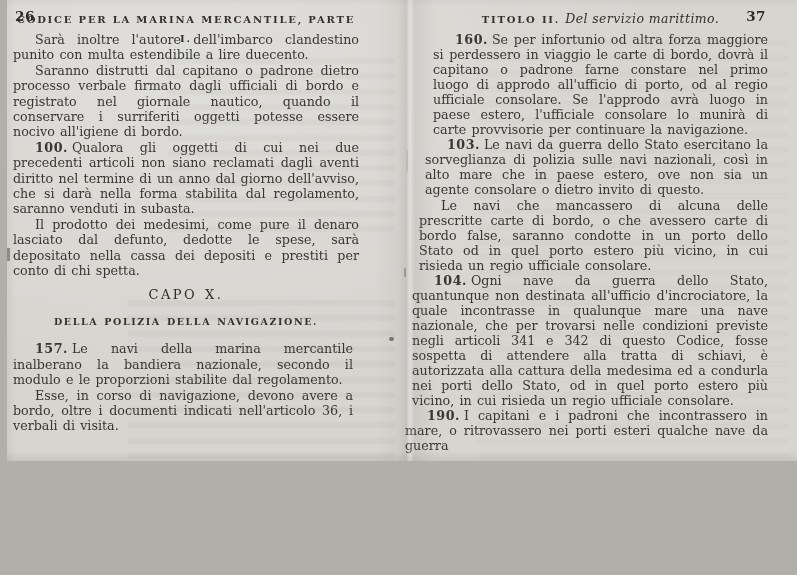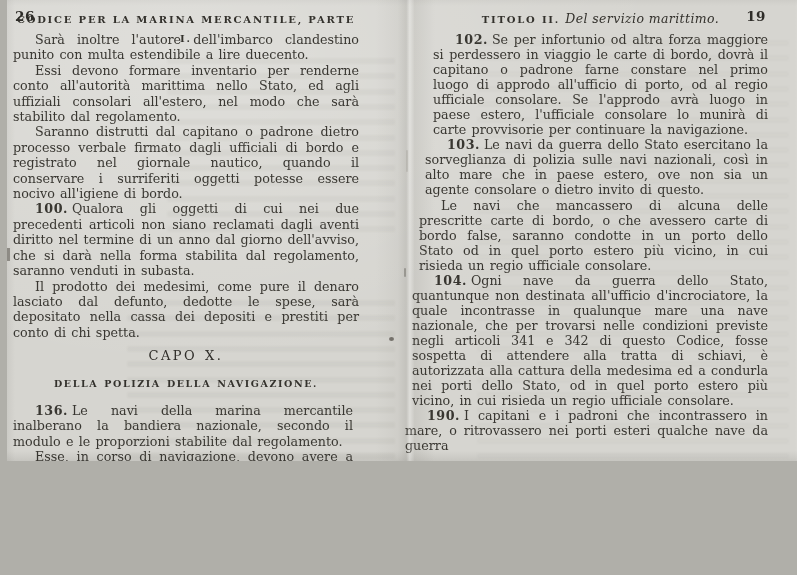--- a/index.html
+++ b/index.html
@@ -102,7 +102,7 @@
     <div class="running-head">
       <span class="rh-caps">TITOLO II.</span>
       <span class="rh-italic">Del servizio marittimo.</span>
-      <span class="pagenum">19</span>
+      <span class="pagenum">37</span>
     </div>
     <div class="body-text">
       <p class="para"><b class="artnum">102.</b><span>Se per infortunio od altra forza maggiore si perdessero in viaggio le carte di bordo, dovrà il capitano o padrone farne constare nel primo luogo di approdo all'ufficio di porto, od al regio ufficiale consolare. Se l'approdo avrà luogo in paese estero, l'ufficiale consolare lo munirà di carte provvisorie per continuare la navigazione.</span></p>

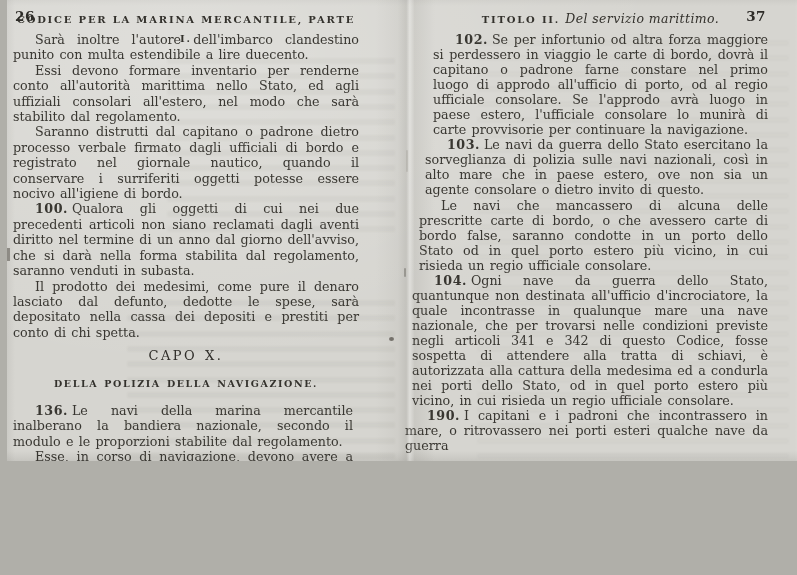--- a/index.html
+++ b/index.html
@@ -105,7 +105,7 @@
       <span class="pagenum">37</span>
     </div>
     <div class="body-text">
-      <p class="para"><b class="artnum">102.</b><span>Se per infortunio od altra forza maggiore si perdessero in viaggio le carte di bordo, dovrà il capitano o padrone farne constare nel primo luogo di approdo all'ufficio di porto, od al regio ufficiale consolare. Se l'approdo avrà luogo in paese estero, l'ufficiale consolare lo munirà di carte provvisorie per continuare la navigazione.</span></p>
+      <p class="para"><b class="artnum">160.</b><span>Se per infortunio od altra forza maggiore si perdessero in viaggio le carte di bordo, dovrà il capitano o padrone farne constare nel primo luogo di approdo all'ufficio di porto, od al regio ufficiale consolare. Se l'approdo avrà luogo in paese estero, l'ufficiale consolare lo munirà di carte provvisorie per continuare la navigazione.</span></p>
       <p class="para"><b class="artnum">103.</b><span>Le navi da guerra dello Stato esercitano la sorveglianza di polizia sulle navi nazionali, così in alto mare che in paese estero, ove non sia un agente consolare o dietro invito di questo.</span></p>
       <p class="para"><span>Le navi che mancassero di alcuna delle prescritte carte di bordo, o che avessero carte di bordo false, saranno condotte in un porto dello Stato od in quel porto estero più vicino, in cui risieda un regio ufficiale consolare.</span></p>
       <p class="para"><b class="artnum">104.</b><span>Ogni nave da guerra dello Stato, quantunque non destinata all'ufficio d'incrociatore, la quale incontrasse in qualunque mare una nave nazionale, che per trovarsi nelle condizioni previste negli articoli 341 e 342 di questo Codice, fosse sospetta di attendere alla tratta di schiavi, è autorizzata alla cattura della medesima ed a condurla nei porti dello Stato, od in quel porto estero più vicino, in cui risieda un regio ufficiale consolare.</span></p>

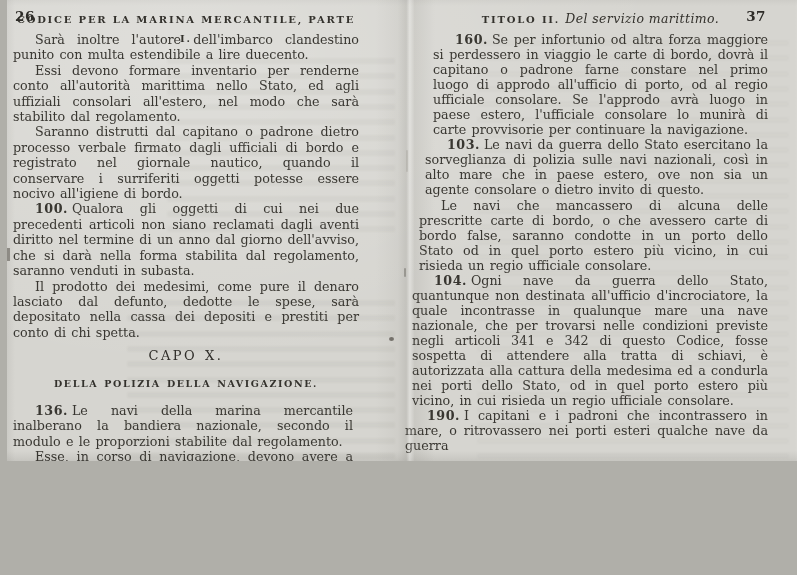--- a/index.html
+++ b/index.html
@@ -83,7 +83,6 @@
     </div>
     <div class="body-text">
       <p class="para"><span>Sarà inoltre l'autore dell'imbarco clandestino punito con multa estendibile a lire duecento.</span></p>
-      <p class="para"><span>Essi devono formare inventario per renderne conto all'autorità marittima nello Stato, ed agli uffiziali consolari all'estero, nel modo che sarà stabilito dal regolamento.</span></p>
       <p class="para"><span>Saranno distrutti dal capitano o padrone dietro processo verbale firmato dagli ufficiali di bordo e registrato nel giornale nautico, quando il conservare i surriferiti oggetti potesse essere nocivo all'igiene di bordo.</span></p>
       <p class="para"><b class="artnum">100.</b><span>Qualora gli oggetti di cui nei due precedenti articoli non siano reclamati dagli aventi diritto nel termine di un anno dal giorno dell'avviso, che si darà nella forma stabilita dal regolamento, saranno venduti in subasta.</span></p>
       <p class="para"><span>Il prodotto dei medesimi, come pure il denaro lasciato dal defunto, dedotte le spese, sarà depositato nella cassa dei depositi e prestiti per conto di chi spetta.</span></p>

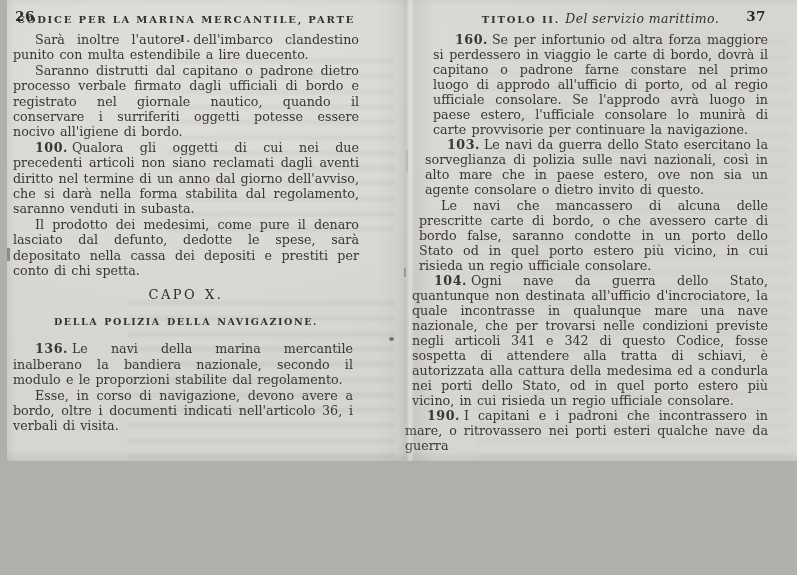--- a/index.html
+++ b/index.html
@@ -91,7 +91,7 @@
       <h3 class="capo-sub">DELLA POLIZIA DELLA NAVIGAZIONE.</h3>
 
       <div class="after-capo">
-        <p class="para"><b class="artnum">136.</b><span>Le navi della marina mercantile inalberano la bandiera nazionale, secondo il modulo e le proporzioni stabilite dal regolamento.</span></p>
+        <p class="para"><b class="artnum">157.</b><span>Le navi della marina mercantile inalberano la bandiera nazionale, secondo il modulo e le proporzioni stabilite dal regolamento.</span></p>
         <p class="para"><span>Esse, in corso di navigazione, devono avere a bordo, oltre i documenti indicati nell'articolo 36, i verbali di visita.</span></p>
       </div>
     </div>

